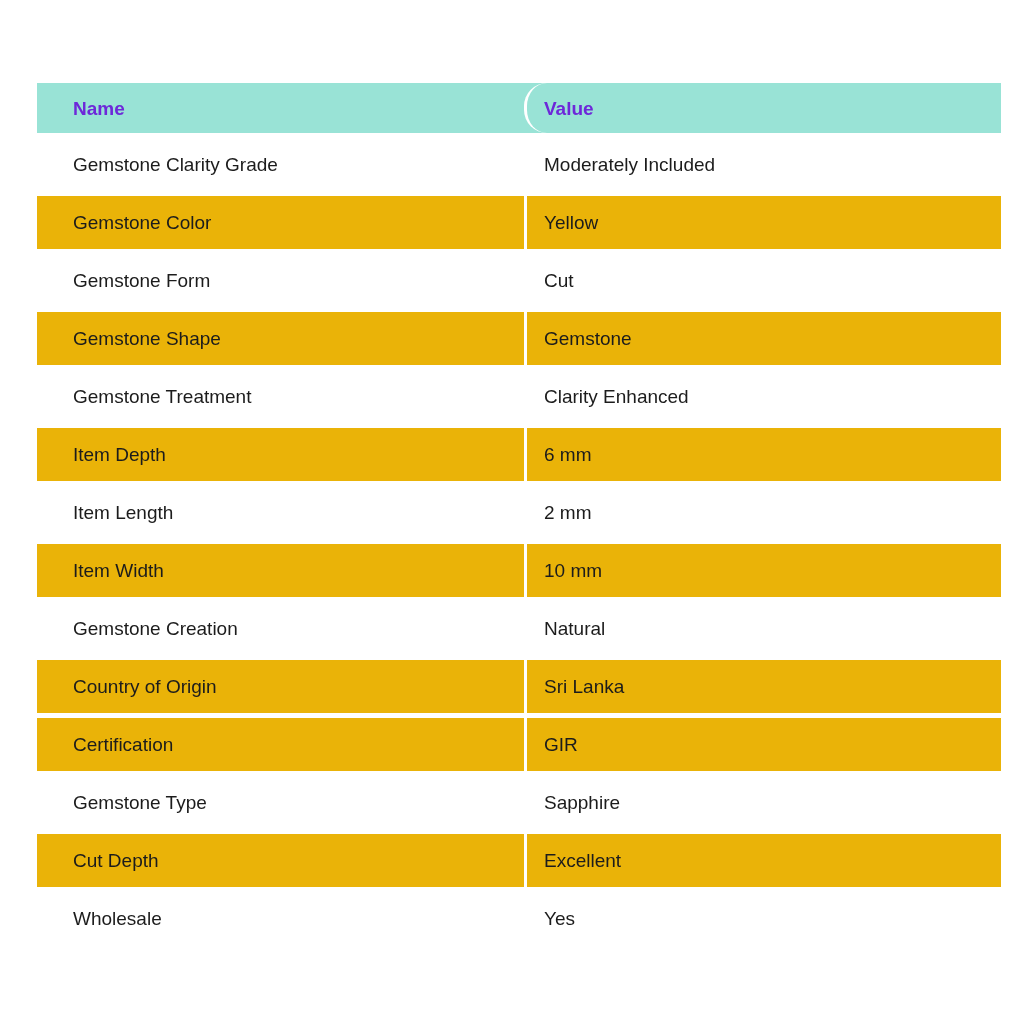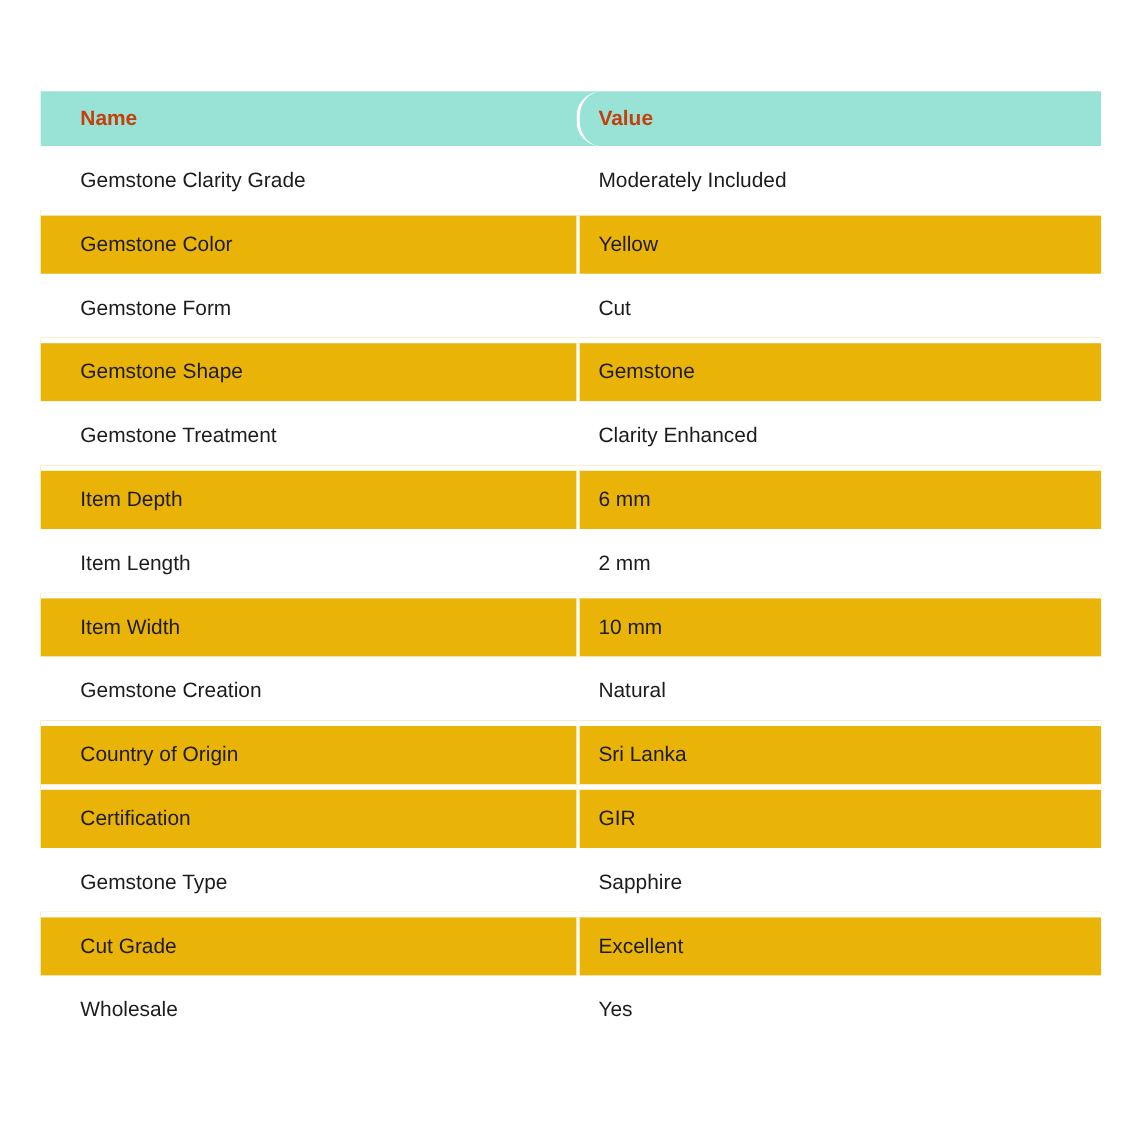--- a/index.html
+++ b/index.html
@@ -52,7 +52,7 @@
   }
   .row.header .cell {
     font-weight: bold;
-    color: #c2410c;
+    color: #6d28d9;
     border-radius: 23px;
   }
 </style>

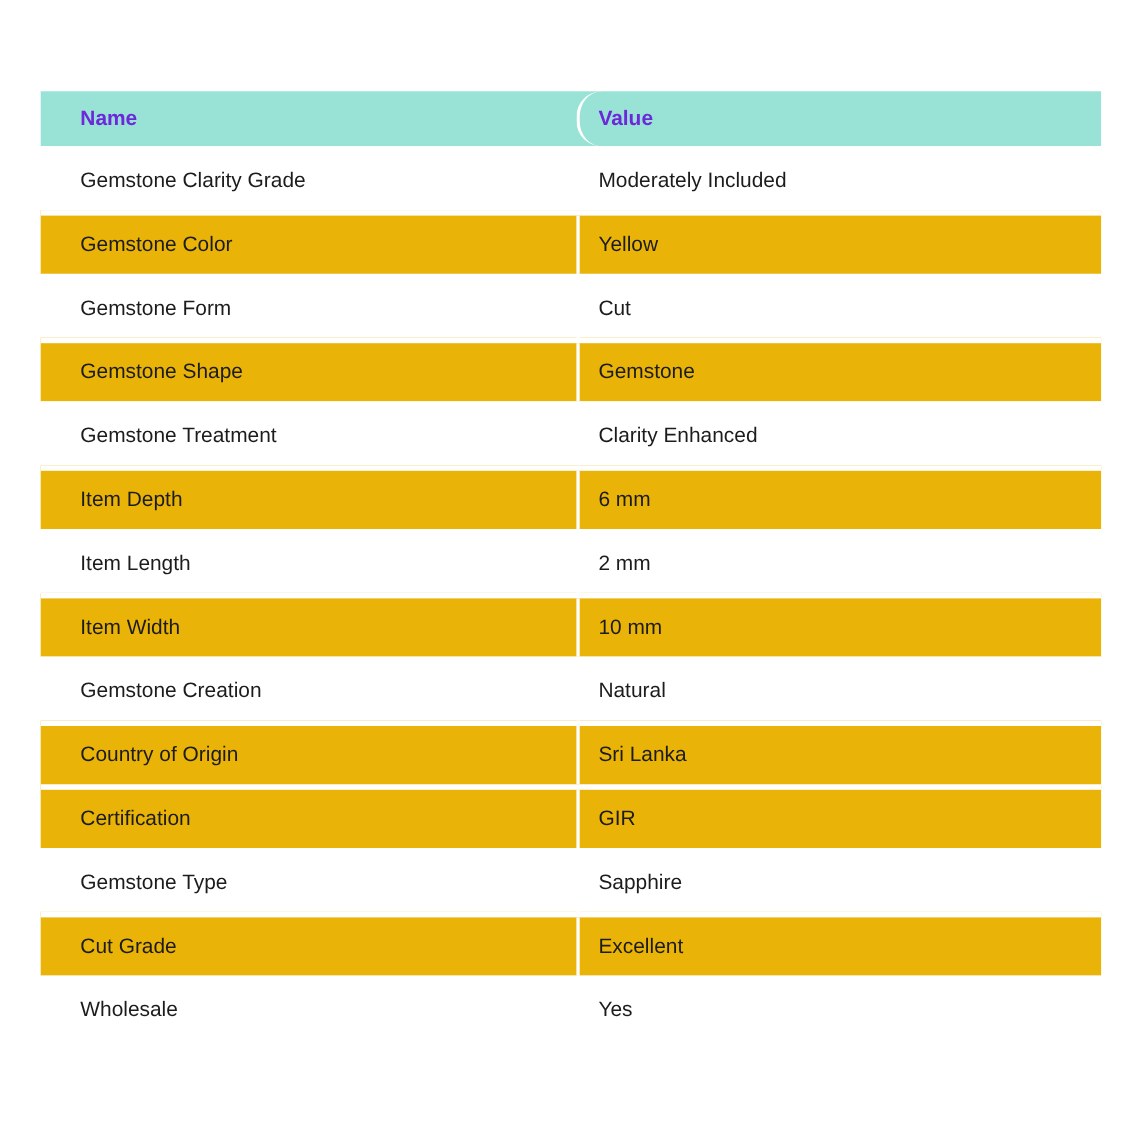--- a/index.html
+++ b/index.html
@@ -114,7 +114,7 @@
         <div class="cell value">Sapphire</div>
       </div>
       <div class="row alt">
-        <div class="cell name">Cut Grade</div>
+        <div class="cell name">Cut Depth</div>
         <div class="cell value">Excellent</div>
       </div>
       <div class="row">

